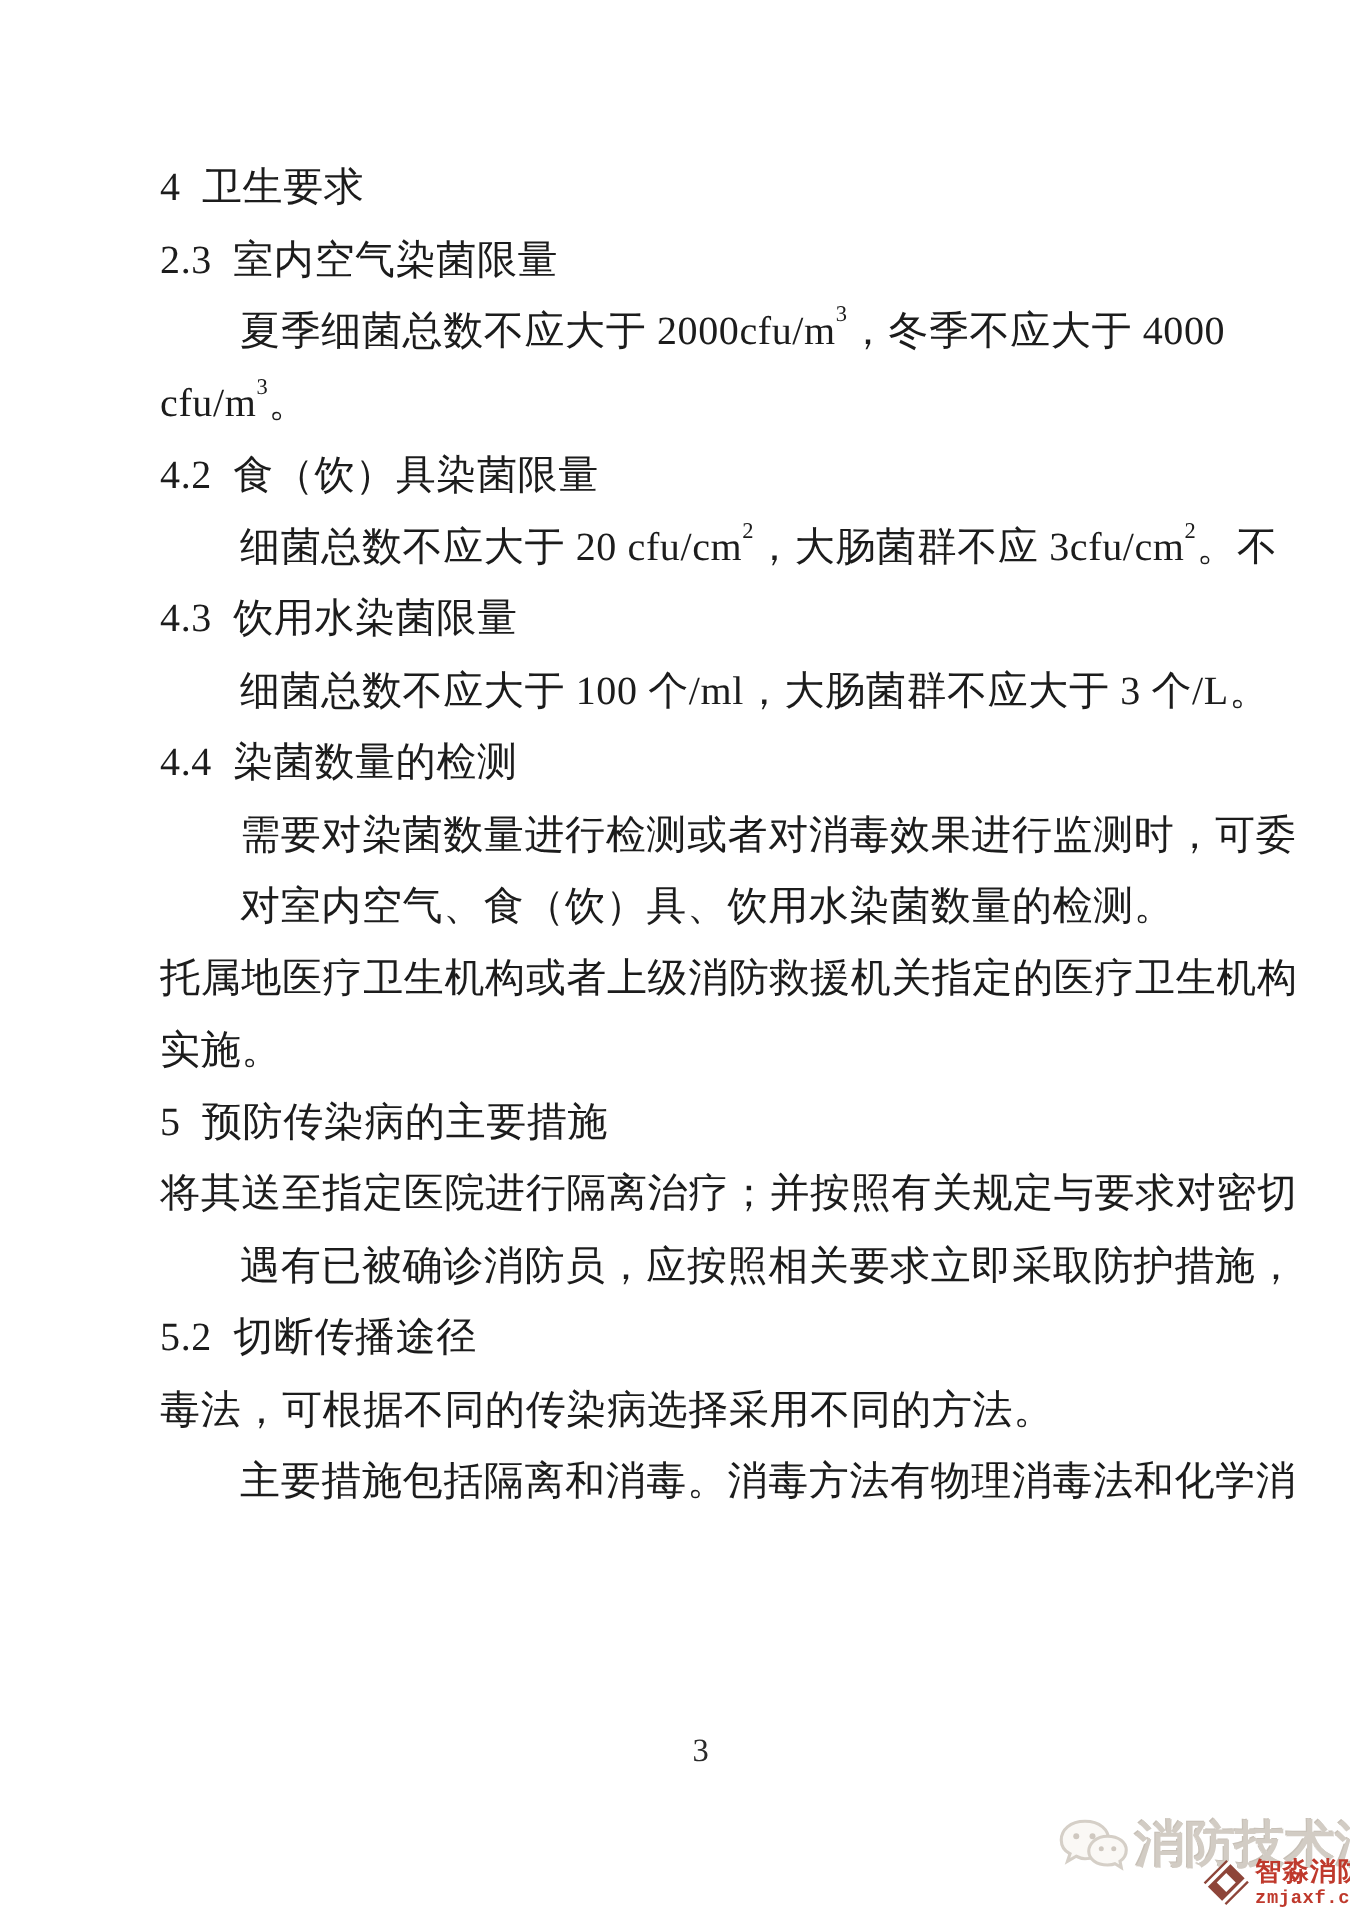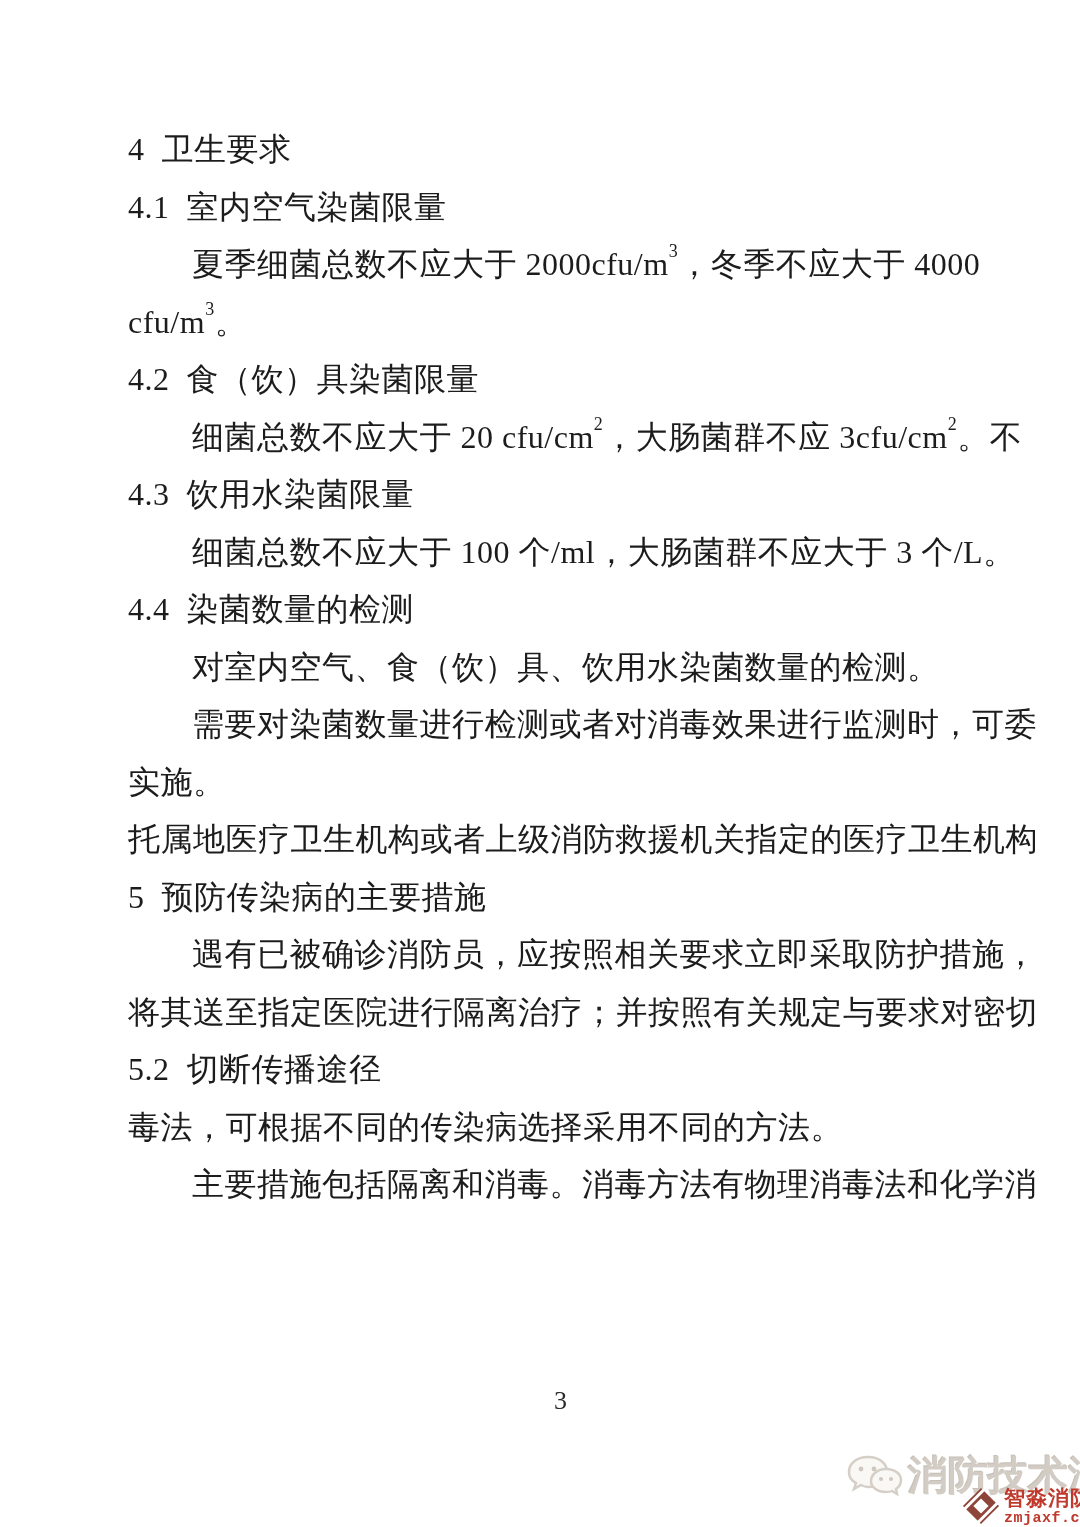--- a/index.html
+++ b/index.html
@@ -94,7 +94,7 @@
   <div class="content">
 
   <div class="line"><span>4  卫生要求</span></div>
-      <div class="line"><span>4.1  室内空气染菌限量</span></div>
+      <div class="line"><span>2.3  室内空气染菌限量</span></div>
       <div class="line indent"><span>夏季细菌总数不应大于 2000cfu/m</span><sup>3</sup><span>，冬季不应大于 4000</span></div>
       <div class="line"><span>cfu/m</span><sup>3</sup><span>。</span></div>
       <div class="line"><span>4.2  食（饮）具染菌限量</span></div>

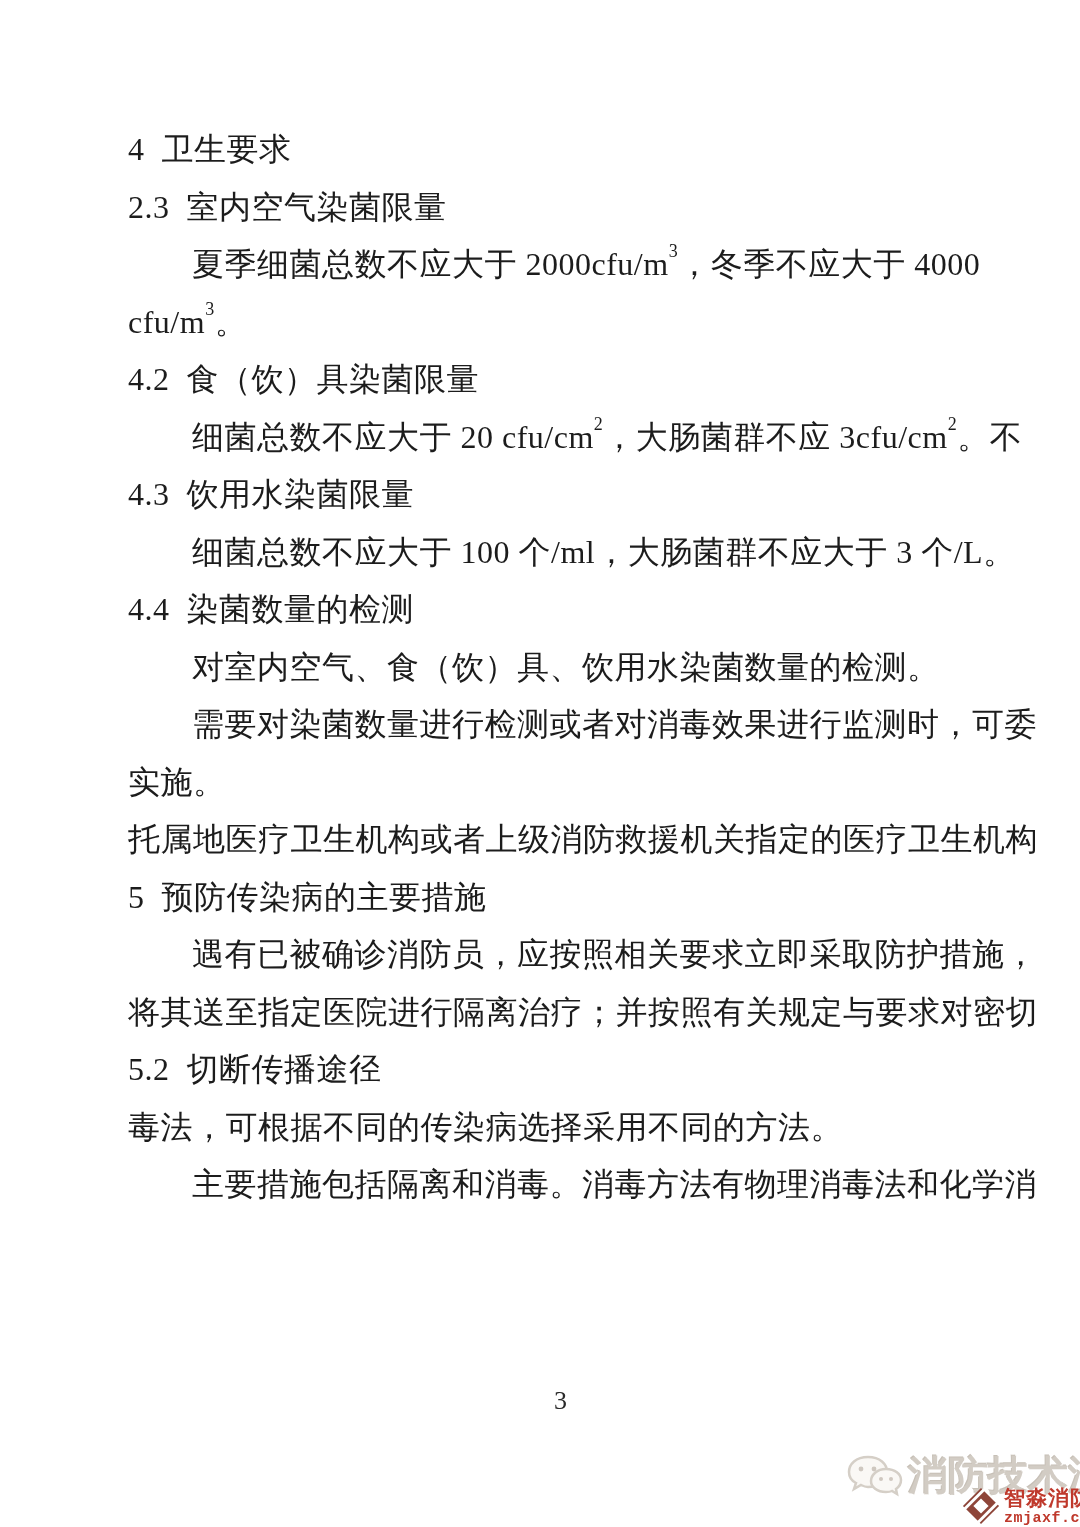--- a/index.html
+++ b/index.html
@@ -102,8 +102,8 @@
       <div class="line"><span>4.3  饮用水染菌限量</span></div>
       <div class="line indent"><span>细菌总数不应大于 100 个/ml，大肠菌群不应大于 3 个/L。</span></div>
       <div class="line"><span>4.4  染菌数量的检测</span></div>
+      <div class="line indent"><span>需要对染菌数量进行检测或者对消毒效果进行监测时，可委</span></div>
       <div class="line indent"><span>对室内空气、食（饮）具、饮用水染菌数量的检测。</span></div>
-      <div class="line indent"><span>需要对染菌数量进行检测或者对消毒效果进行监测时，可委</span></div>
       <div class="line"><span>实施。</span></div>
       <div class="line"><span>托属地医疗卫生机构或者上级消防救援机关指定的医疗卫生机构</span></div>
       <div class="line"><span>5  预防传染病的主要措施</span></div>

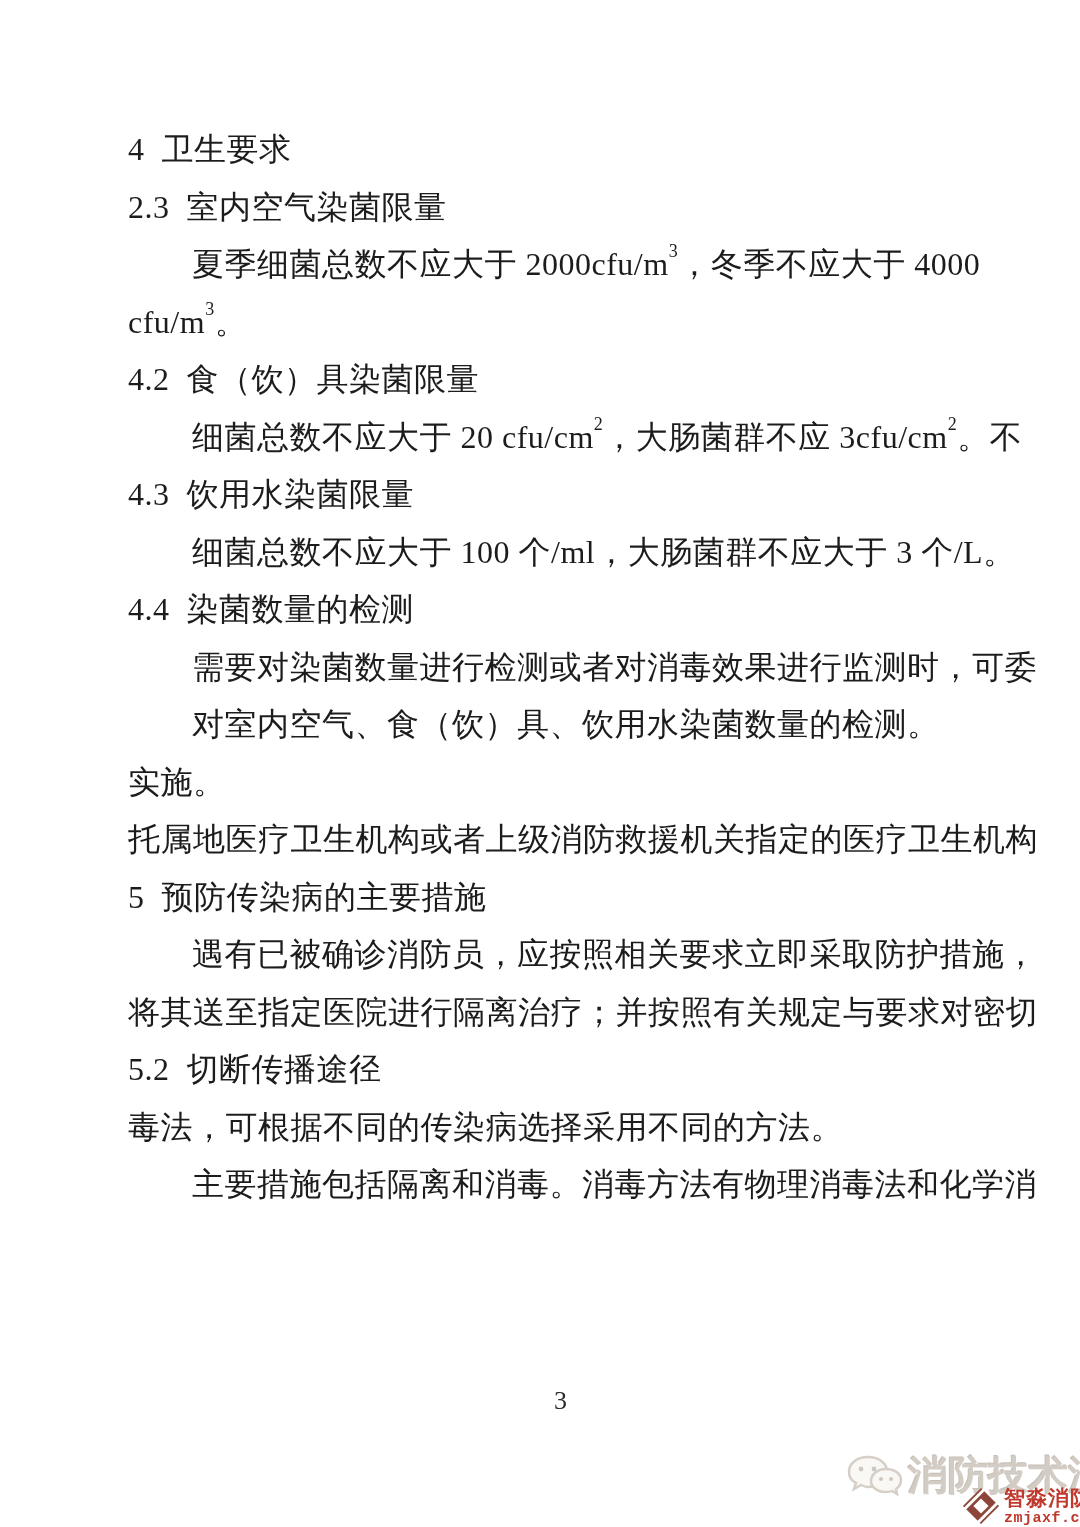--- a/index.html
+++ b/index.html
@@ -104,8 +104,8 @@
       <div class="line"><span>4.4  染菌数量的检测</span></div>
       <div class="line indent"><span>需要对染菌数量进行检测或者对消毒效果进行监测时，可委</span></div>
       <div class="line indent"><span>对室内空气、食（饮）具、饮用水染菌数量的检测。</span></div>
+      <div class="line"><span>托属地医疗卫生机构或者上级消防救援机关指定的医疗卫生机构</span></div>
       <div class="line"><span>实施。</span></div>
-      <div class="line"><span>托属地医疗卫生机构或者上级消防救援机关指定的医疗卫生机构</span></div>
       <div class="line"><span>5  预防传染病的主要措施</span></div>
       <div class="line indent"><span>遇有已被确诊消防员，应按照相关要求立即采取防护措施，</span></div>
       <div class="line"><span>将其送至指定医院进行隔离治疗；并按照有关规定与要求对密切</span></div>

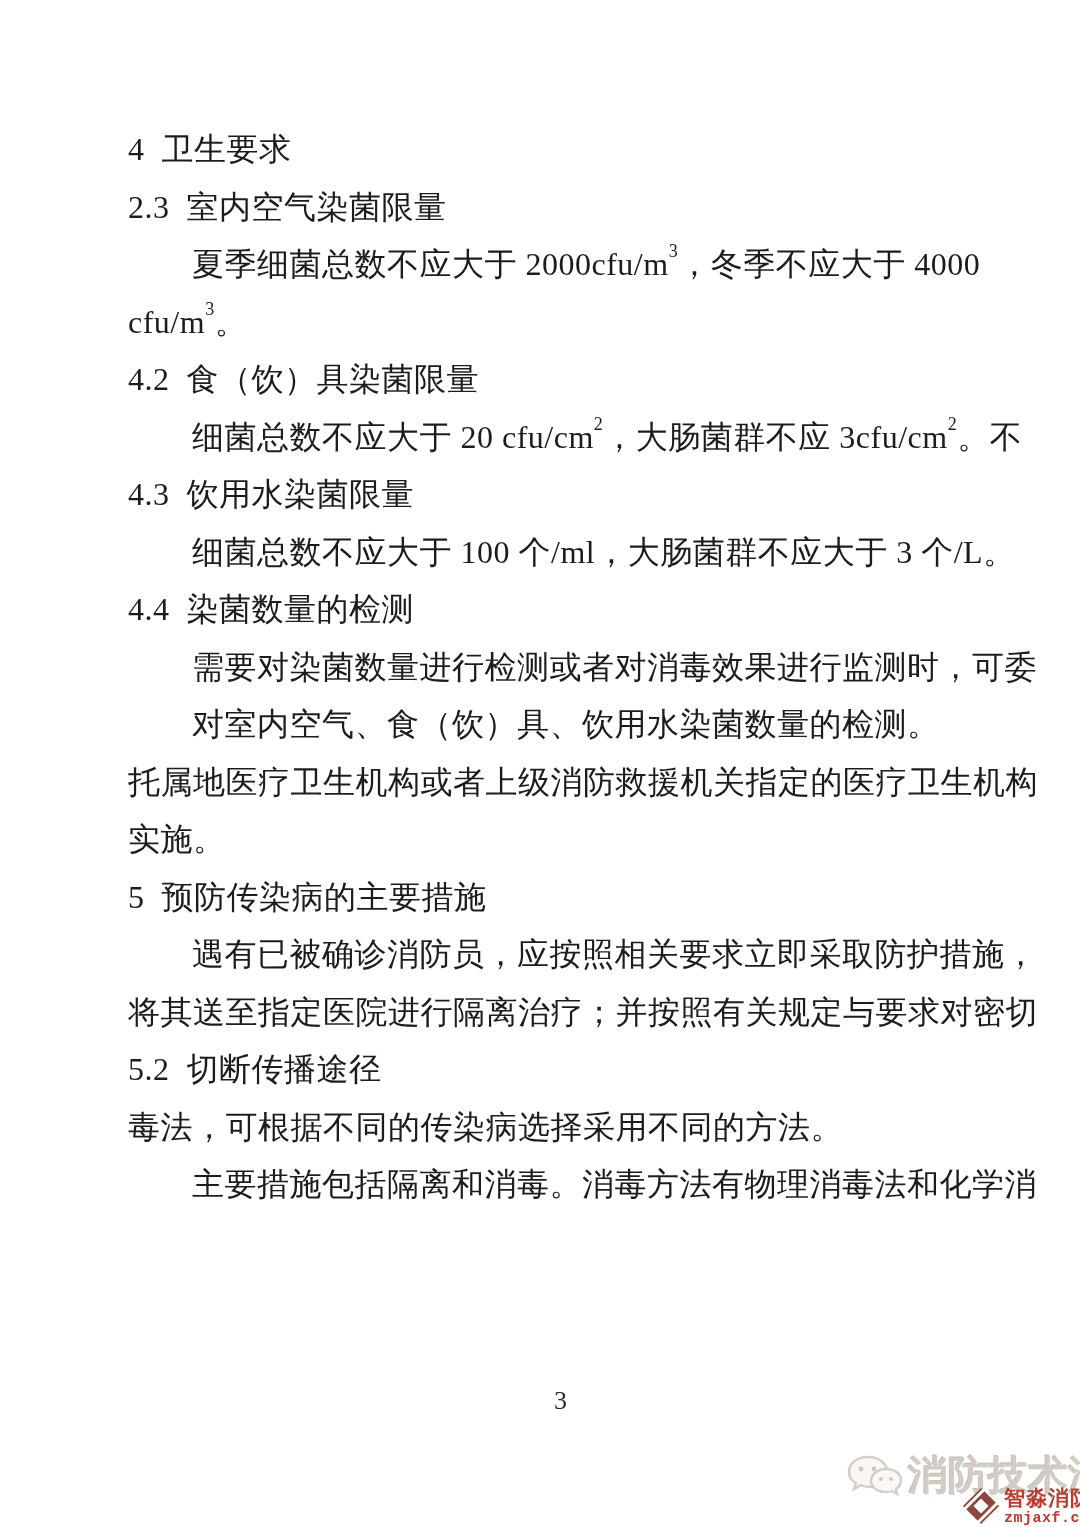--- a/index.html
+++ b/index.html
@@ -107,8 +107,8 @@
       <div class="line"><span>托属地医疗卫生机构或者上级消防救援机关指定的医疗卫生机构</span></div>
       <div class="line"><span>实施。</span></div>
       <div class="line"><span>5  预防传染病的主要措施</span></div>
+      <div class="line"><span>将其送至指定医院进行隔离治疗；并按照有关规定与要求对密切</span></div>
       <div class="line indent"><span>遇有已被确诊消防员，应按照相关要求立即采取防护措施，</span></div>
-      <div class="line"><span>将其送至指定医院进行隔离治疗；并按照有关规定与要求对密切</span></div>
       <div class="line"><span>5.2  切断传播途径</span></div>
       <div class="line"><span>毒法，可根据不同的传染病选择采用不同的方法。</span></div>
       <div class="line indent"><span>主要措施包括隔离和消毒。消毒方法有物理消毒法和化学消</span></div>

